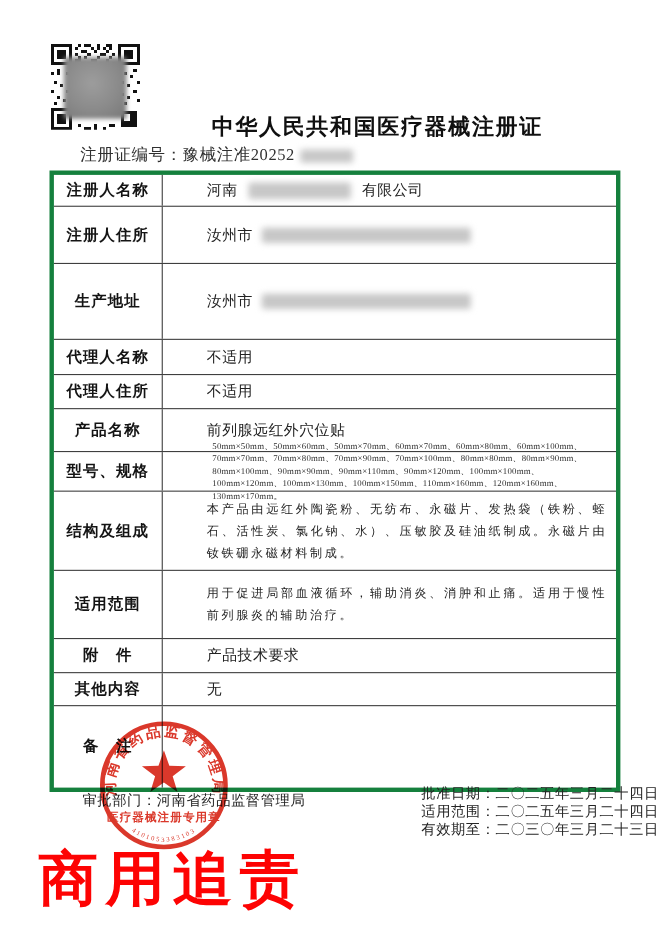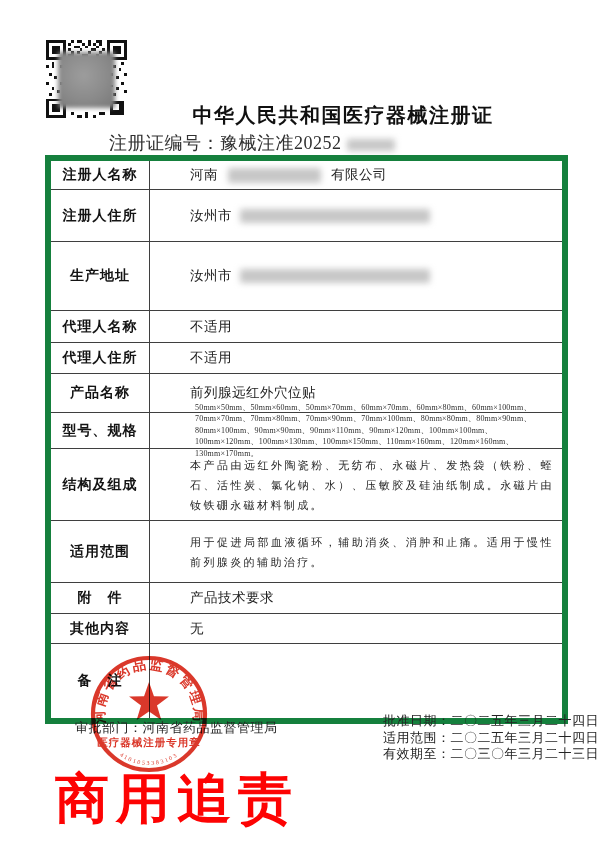--- a/index.html
+++ b/index.html
@@ -17,7 +17,7 @@
   .title{position:absolute;left:130px;top:102px;width:426px;text-align:center;
          font-family:"Liberation Sans",sans-serif;font-weight:700;font-size:20px;
          letter-spacing:1.5px;color:#101010;white-space:nowrap;}
-  .regno{position:absolute;left:73px;top:131px;font-size:18px;color:#303030;letter-spacing:.5px;margin-left:36px;}
+  .regno{position:absolute;left:73px;top:131px;font-size:15px;color:#303030;letter-spacing:.5px;}
   .redact{display:inline-block;vertical-align:middle;background:#c7c7c7;filter:blur(3px);border-radius:2px;}
   .regno .redact{width:48px;height:12px;margin-left:5px;}
 

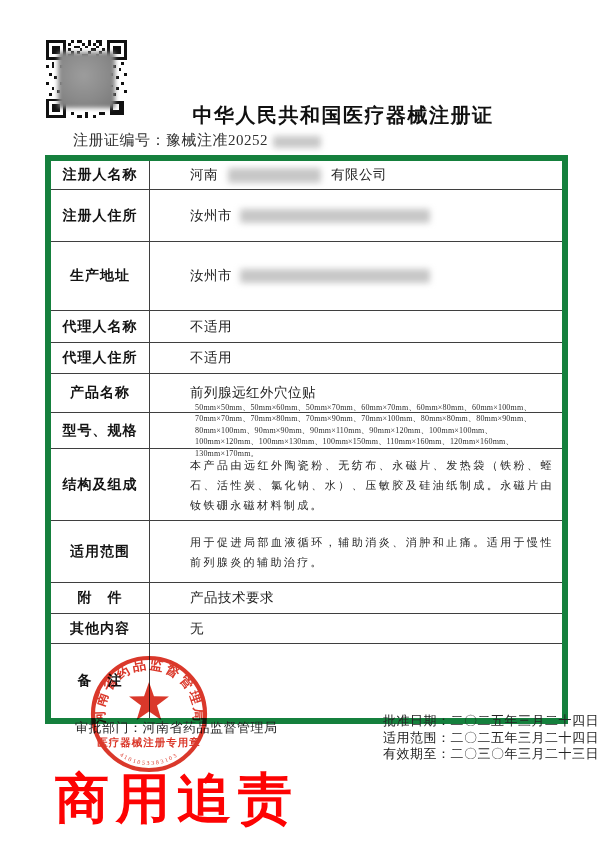--- a/index.html
+++ b/index.html
@@ -22,7 +22,7 @@
   .regno .redact{width:48px;height:12px;margin-left:5px;}
 
   
-  .cert-table{position:absolute;left:45px;top:155px;width:511px;border:6px solid #15803d;}
+  .cert-table{position:absolute;left:45px;top:155px;width:511px;border:4px solid #15803d;}
   .row{display:flex;box-sizing:border-box;border-bottom:1px solid #3f3f3f;}
   .row:last-child{border-bottom:none;}
   .cell-label{flex:0 0 98px;width:98px;border-right:1px solid #3f3f3f;

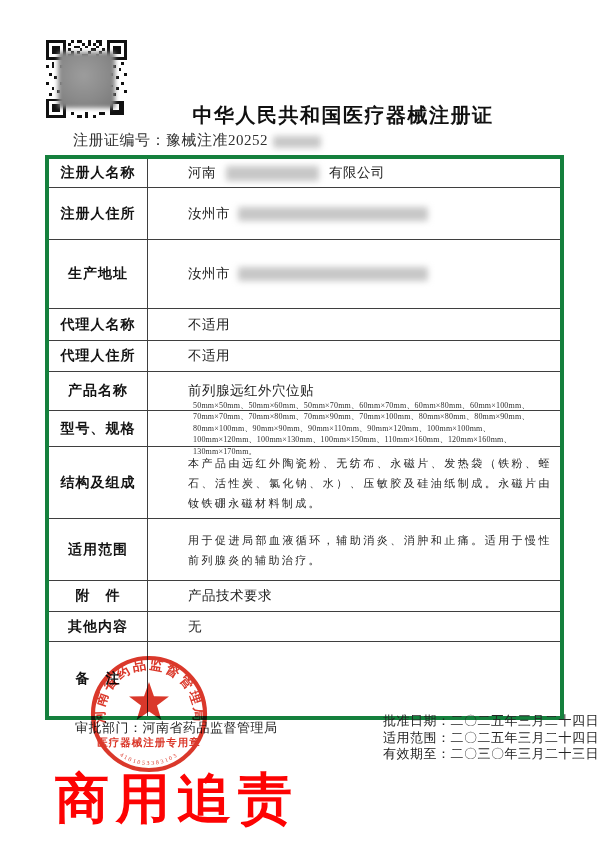--- a/index.html
+++ b/index.html
@@ -50,7 +50,7 @@
 
   
   .watermark{position:absolute;left:35px;top:763px;font-family:"Liberation Sans",sans-serif;
-             font-weight:900;font-size:54px;letter-spacing:7px;color:#fd0303;white-space:nowrap;margin-left:20px;}
+             font-weight:900;font-size:54px;letter-spacing:7px;color:#fd0303;white-space:nowrap;}
 </style>
 </head>
 <body>

